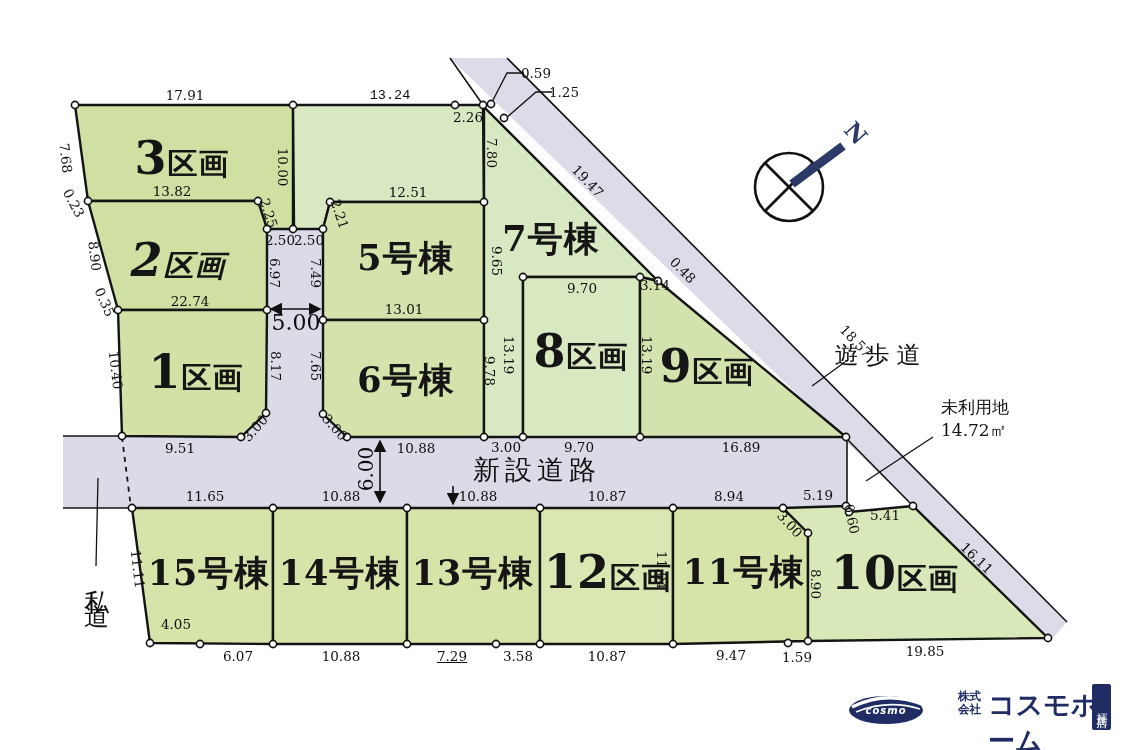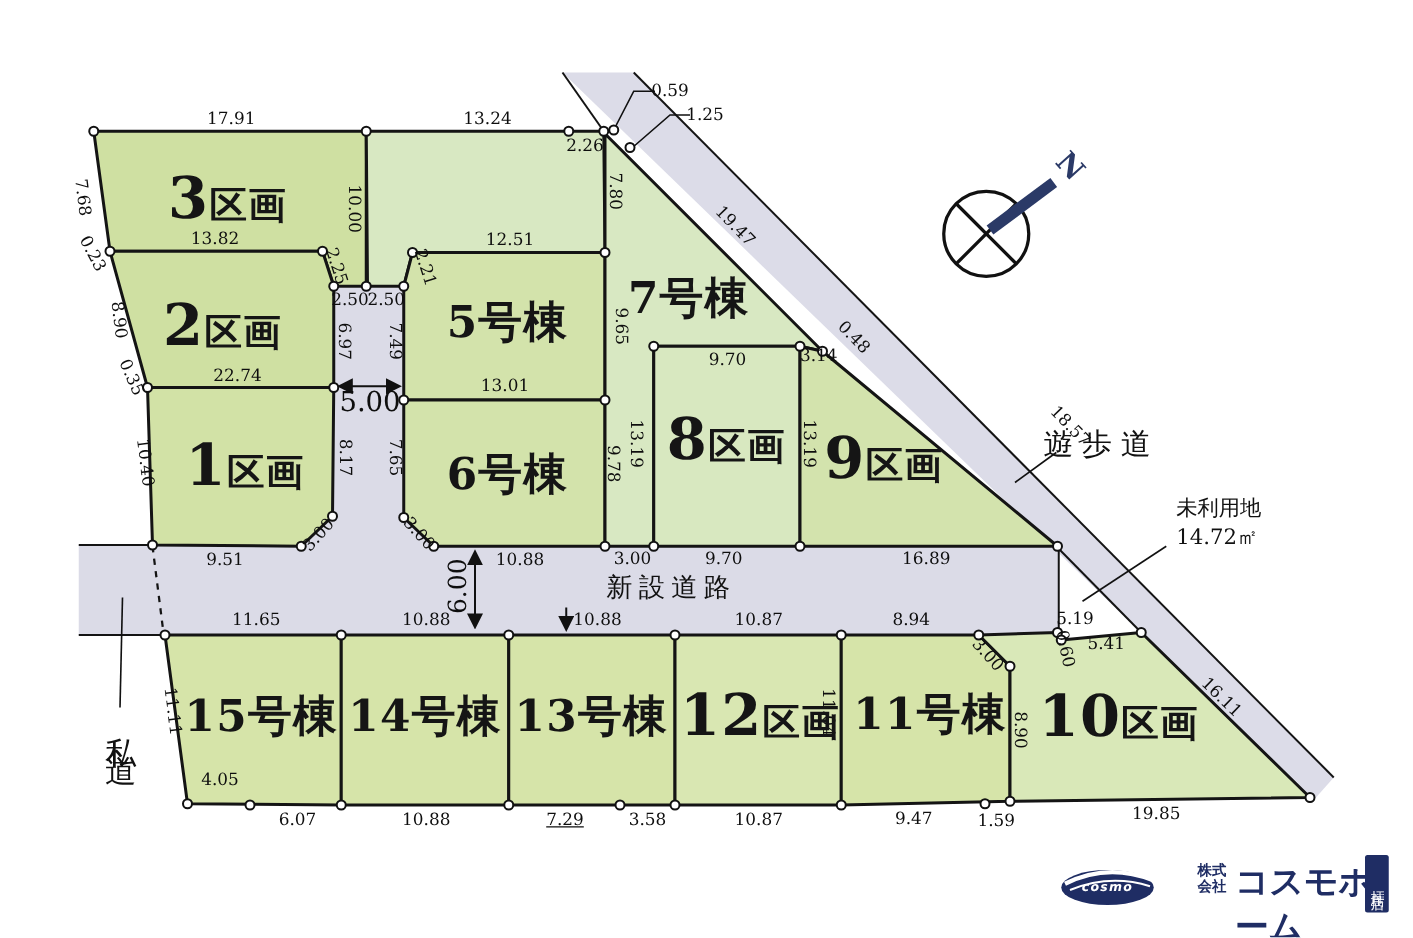--- a/index.html
+++ b/index.html
@@ -179,7 +179,7 @@
       <div class="logo-badge">拝島店</div>
     </div>
   <div class="dim" style="left: 185px; top: 95px; transform: translate(-50%, -50%) rotate(0deg);">17.91</div>
-      <div class="dim" style="left: 390px; top: 95px; transform: translate(-50%, -50%) rotate(0deg);">13.24</div>
+      <div class="dim" style="left: 390px; top: 95px; transform: translate(-50%, -50%) rotate(0deg); font-family: Liberation Mono, monospace;">13.24</div>
       <div class="dim" style="left: 468px; top: 117px; transform: translate(-50%, -50%) rotate(0deg);">2.26</div>
       <div class="dim" style="left: 536px; top: 73px; transform: translate(-50%, -50%) rotate(0deg);">0.59</div>
       <div class="dim" style="left: 564px; top: 92px; transform: translate(-50%, -50%) rotate(0deg);">1.25</div>

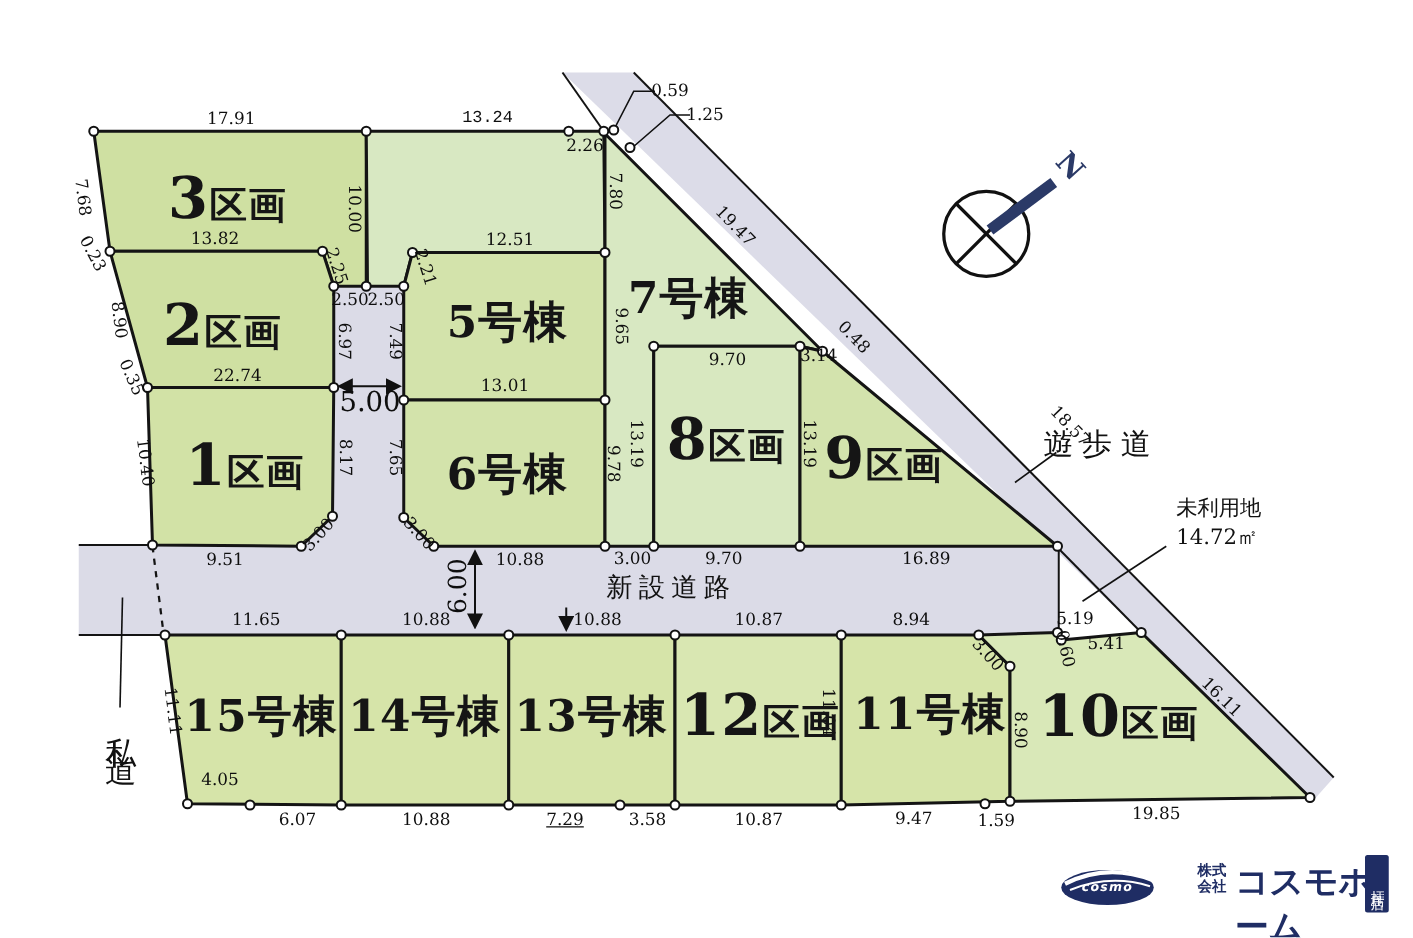--- a/index.html
+++ b/index.html
@@ -243,7 +243,7 @@
       <div class="dim" style="left: 797px; top: 657px; transform: translate(-50%, -50%) rotate(0deg);">1.59</div>
       <div class="dim" style="left: 925px; top: 651px; transform: translate(-50%, -50%) rotate(0deg);">19.85</div>
       <div class="lot-label kukaku" style="left: 182px; top: 158px;"><span class="num">3</span><span class="suf">区画</span></div>
-      <div class="lot-label kukaku" style="left: 178px; top: 260px;"><span class="num">2</span><span class="suf">区画</span></div>
+      <div class="lot-label kukaku" style="left: 178px; top: 260px; font-style: italic;"><span class="num">2</span><span class="suf">区画</span></div>
       <div class="lot-label kukaku" style="left: 196px; top: 372px;"><span class="num">1</span><span class="suf">区画</span></div>
       <div class="lot-label goto" style="left: 406px; top: 258px;"><span class="num">5</span><span class="suf">号棟</span></div>
       <div class="lot-label goto" style="left: 406px; top: 380px;"><span class="num">6</span><span class="suf">号棟</span></div>

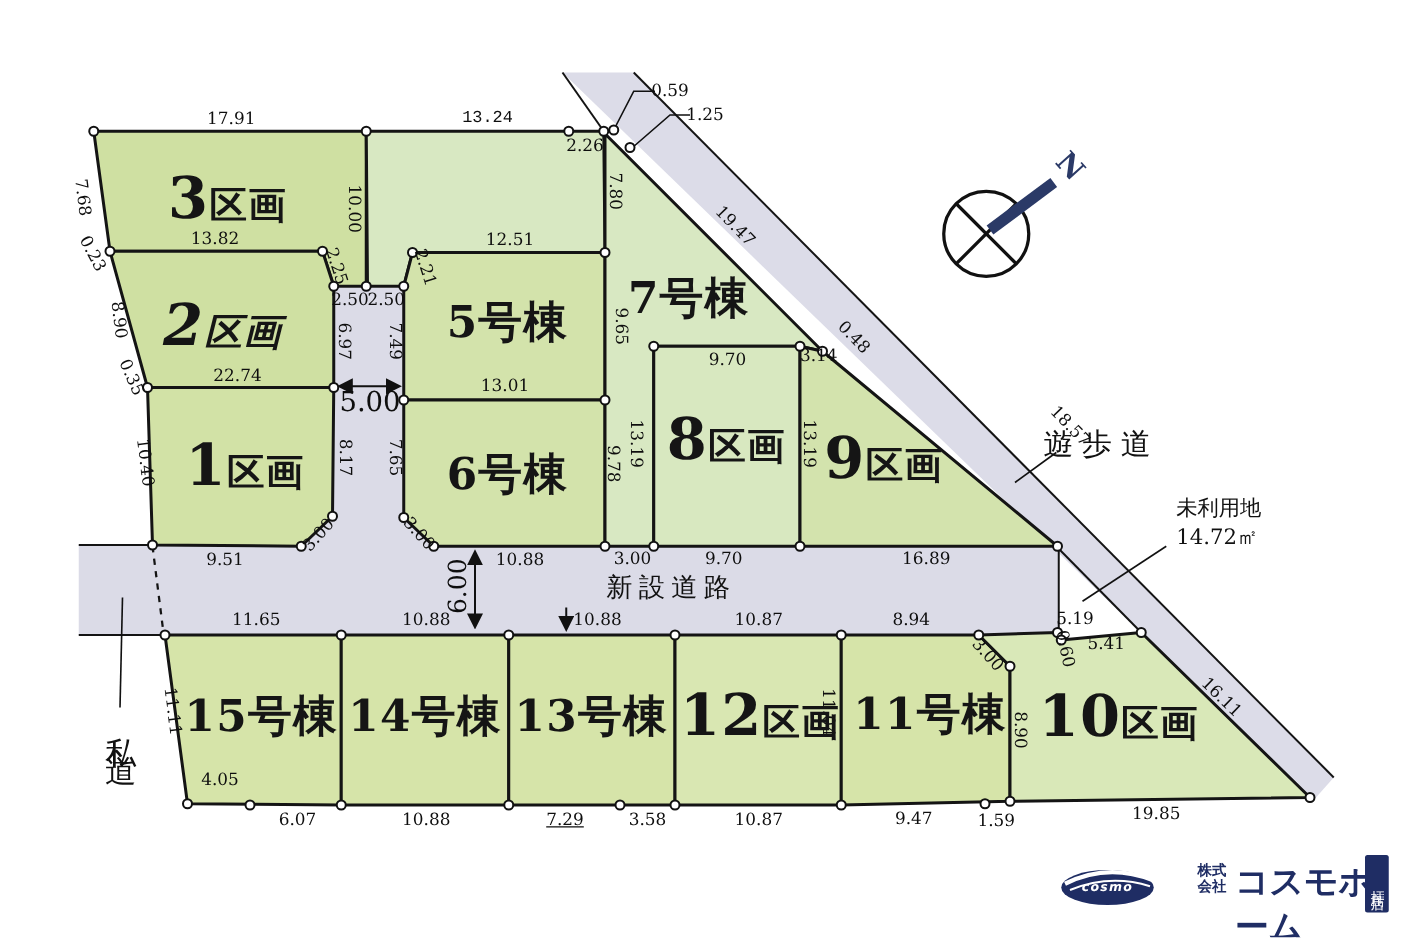--- a/index.html
+++ b/index.html
@@ -15,7 +15,7 @@
   .lot-label .suf{font-size:30px;}
   .lot-label.goto .num{font-size:35px;}
   .lot-label.goto .suf{font-size:35px;}
-  .road-label{position:absolute;transform:translate(-50%,-50%);font-size:21px;color:#111;
+  .road-label{position:absolute;transform:translate(-50%,-50%);font-size:27px;color:#111;
        letter-spacing:5px;font-weight:500;white-space:nowrap;}
   .walk-label{position:absolute;transform:translate(-50%,-50%);font-size:24px;color:#111;
        letter-spacing:7px;white-space:nowrap;}

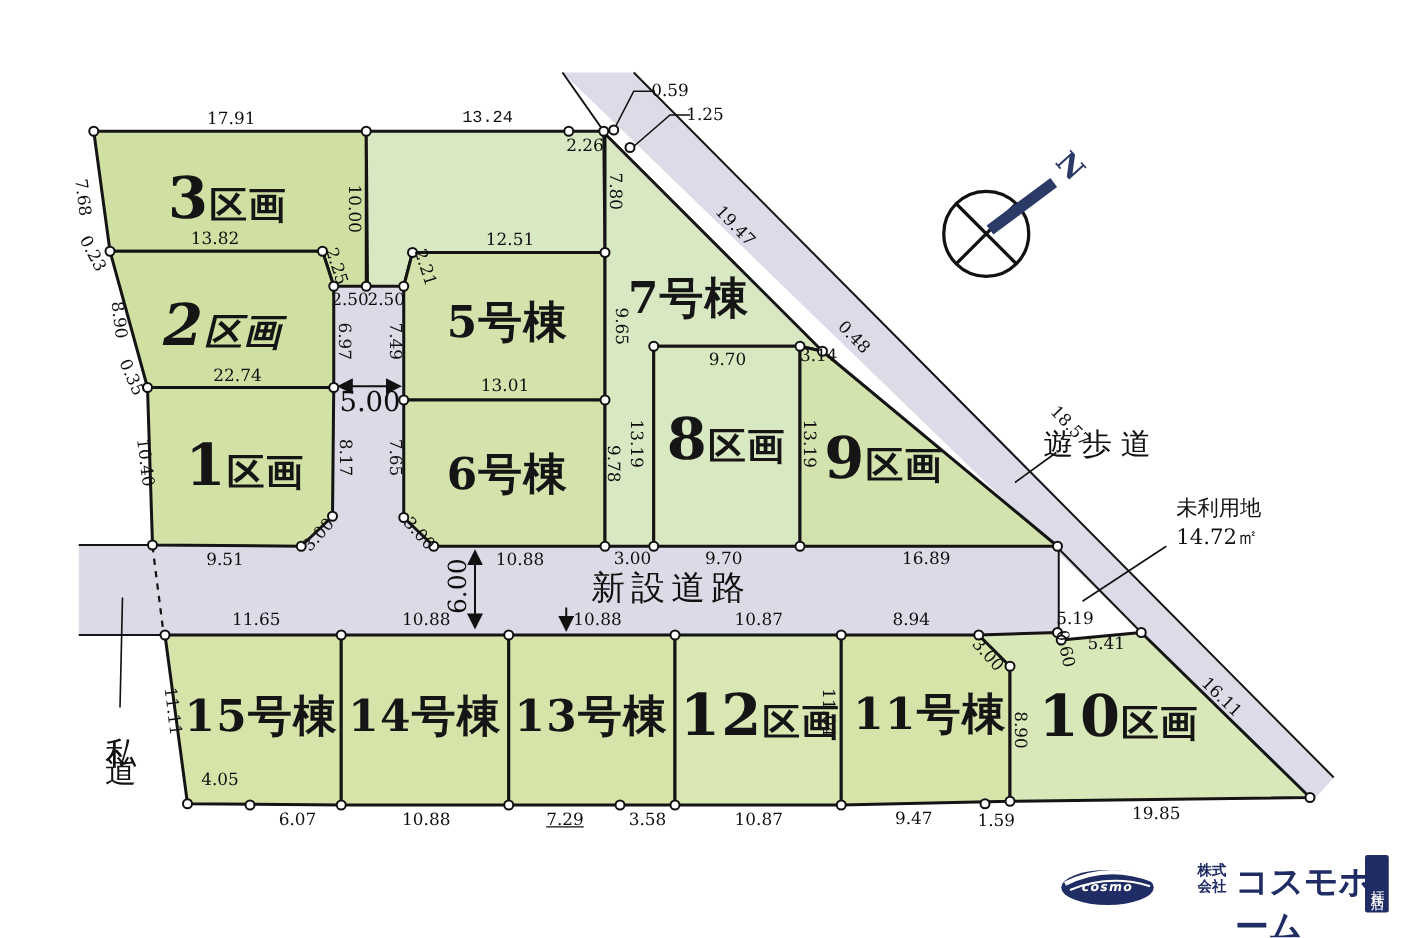--- a/index.html
+++ b/index.html
@@ -225,7 +225,7 @@
       <div class="dim" style="left: 478px; top: 496px; transform: translate(-50%, -50%) rotate(0deg);">10.88</div>
       <div class="dim" style="left: 607px; top: 496px; transform: translate(-50%, -50%) rotate(0deg);">10.87</div>
       <div class="dim" style="left: 729px; top: 496px; transform: translate(-50%, -50%) rotate(0deg);">8.94</div>
-      <div class="dim" style="left: 860px; top: 495px; transform: translate(-50%, -50%) rotate(0deg);">5.19</div>
+      <div class="dim" style="left: 818px; top: 495px; transform: translate(-50%, -50%) rotate(0deg);">5.19</div>
       <div class="dim" style="left: 852px; top: 519px; transform: translate(-50%, -50%) rotate(78deg);">0.60</div>
       <div class="dim" style="left: 885px; top: 515px; transform: translate(-50%, -50%) rotate(0deg);">5.41</div>
       <div class="dim" style="left: 790px; top: 524px; transform: translate(-50%, -50%) rotate(48deg);">3.00</div>

